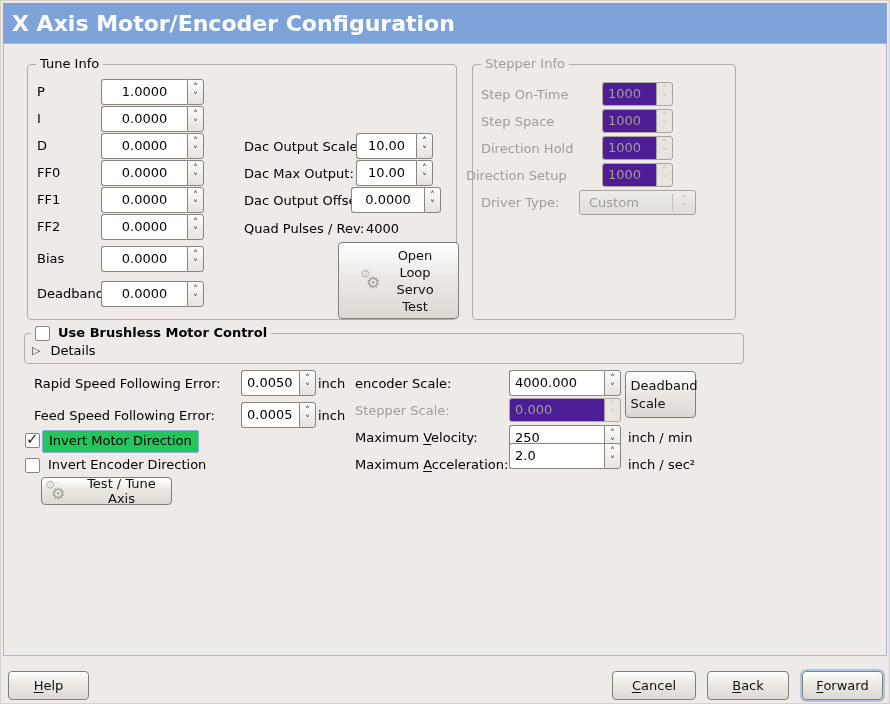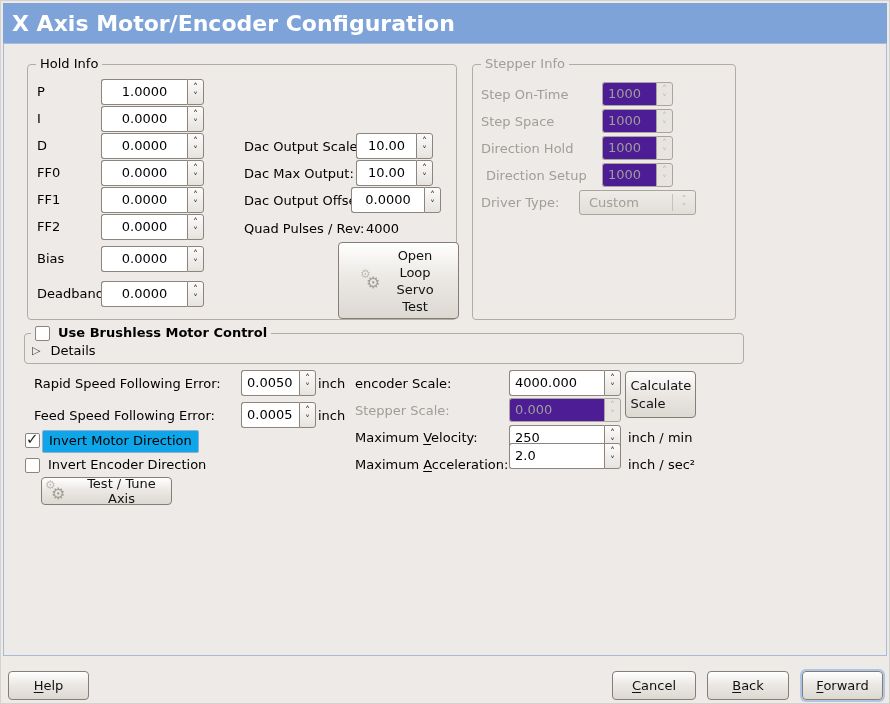--- a/index.html
+++ b/index.html
@@ -60,7 +60,7 @@
   <div class="content">
 
     <div class="frame" style="left:23px;top:20px;width:430px;height:256px;">
-      <span class="legend">Hold Info</span>
+      <span class="legend">Tune Info</span>
     </div>
     <span class="lbl" style="left:33px;top:39px;">P</span>
     <div class="spin center" style="left:97px;top:35px;">

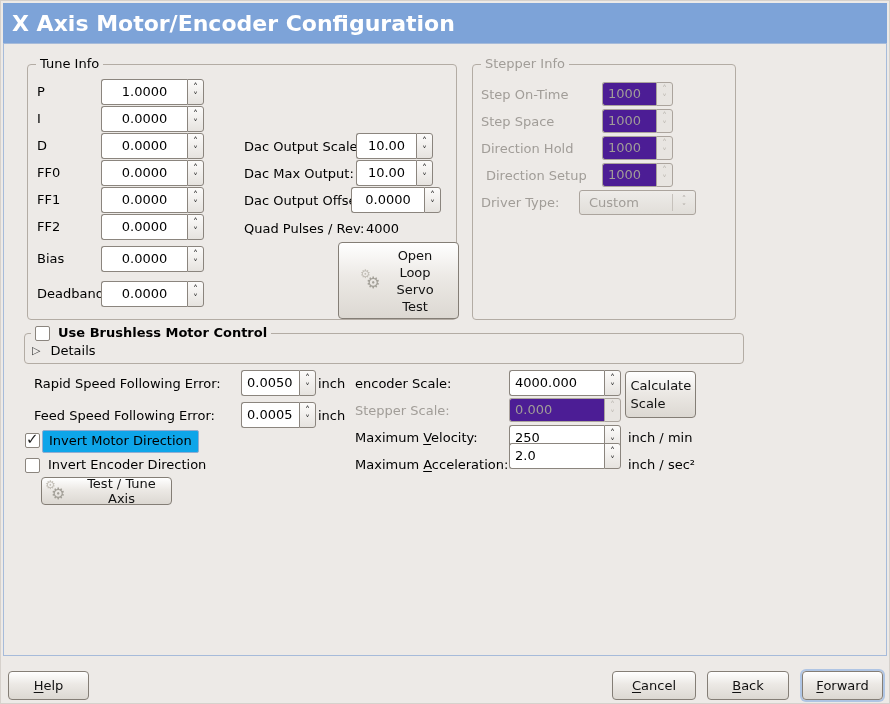--- a/index.html
+++ b/index.html
@@ -189,7 +189,7 @@
           <i class="dn">˅</i>
         </span>
     </div>
-    <span class="lbl dis-t" style="left:462px;top:123px;margin-left:20px;">Direction Setup</span>
+    <span class="lbl dis-t" style="left:462px;top:123px;">Direction Setup</span>
     <div class="spin dis h24" style="left:598px;top:119px;">
       <span class="entry" style="width:54px;">1000</span>
       <span class="arrows">

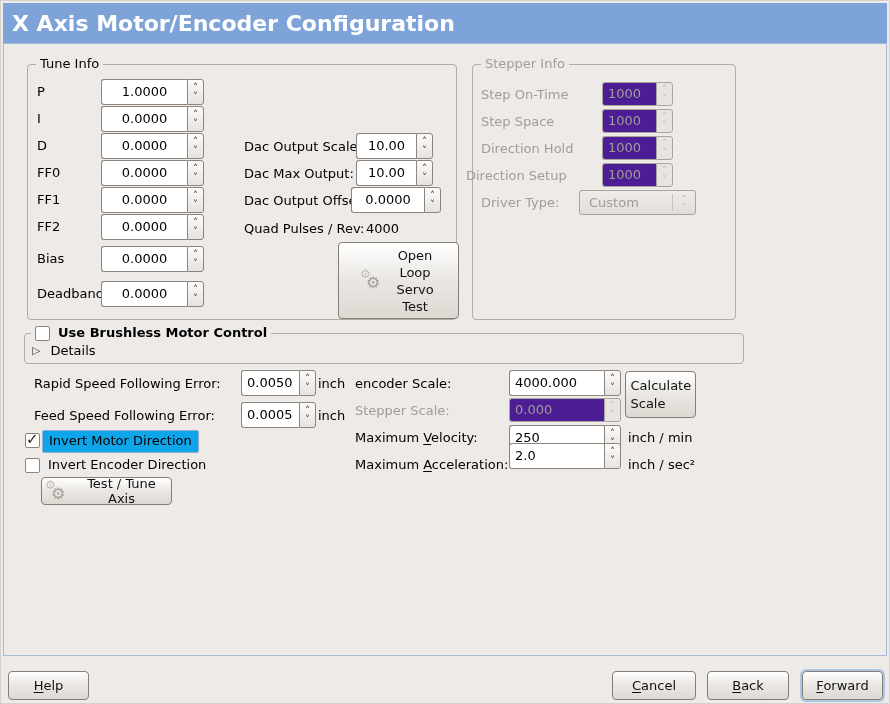--- a/index.html
+++ b/index.html
@@ -247,7 +247,7 @@
         </span>
     </div>
     <div class="btn" style="left:621px;top:327px;width:71px;height:47px;">
-      <span class="clc">Calculate Scale</span>
+      <span class="clc">Deadband Scale</span>
     </div>
 
     <span class="lbl dis-t" style="left:351px;top:358px;">Stepper Scale:</span>

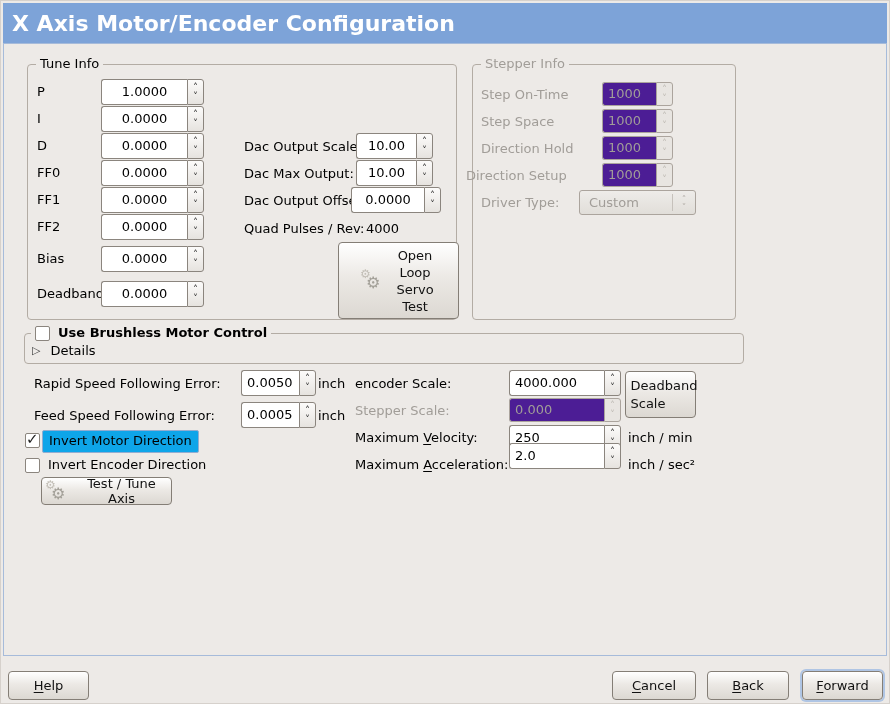--- a/index.html
+++ b/index.html
@@ -36,7 +36,7 @@
   .cb{position:absolute;width:15px;height:15px;box-sizing:border-box;border:1px solid #8b857e;border-radius:2px;background:#fff;}
   .cb .mark{position:absolute;left:0px;top:-4px;font-size:15px;font-weight:bold;color:#1e1e1e;display:none;}
   .cb.checked .mark{display:block;}
-  .hl{background:#0ea5e9;border:1px solid #92add1;border-radius:2px;padding:1px 6px 2px 6px;}
+  .hl{background:#22c55e;border:1px solid #92add1;border-radius:2px;padding:1px 6px 2px 6px;}
   
   .combo{position:absolute;box-sizing:border-box;height:25px;border:1px solid #aba49d;border-radius:3px;
     background:linear-gradient(#eeece9,#e1ded9);display:flex;align-items:center;}

